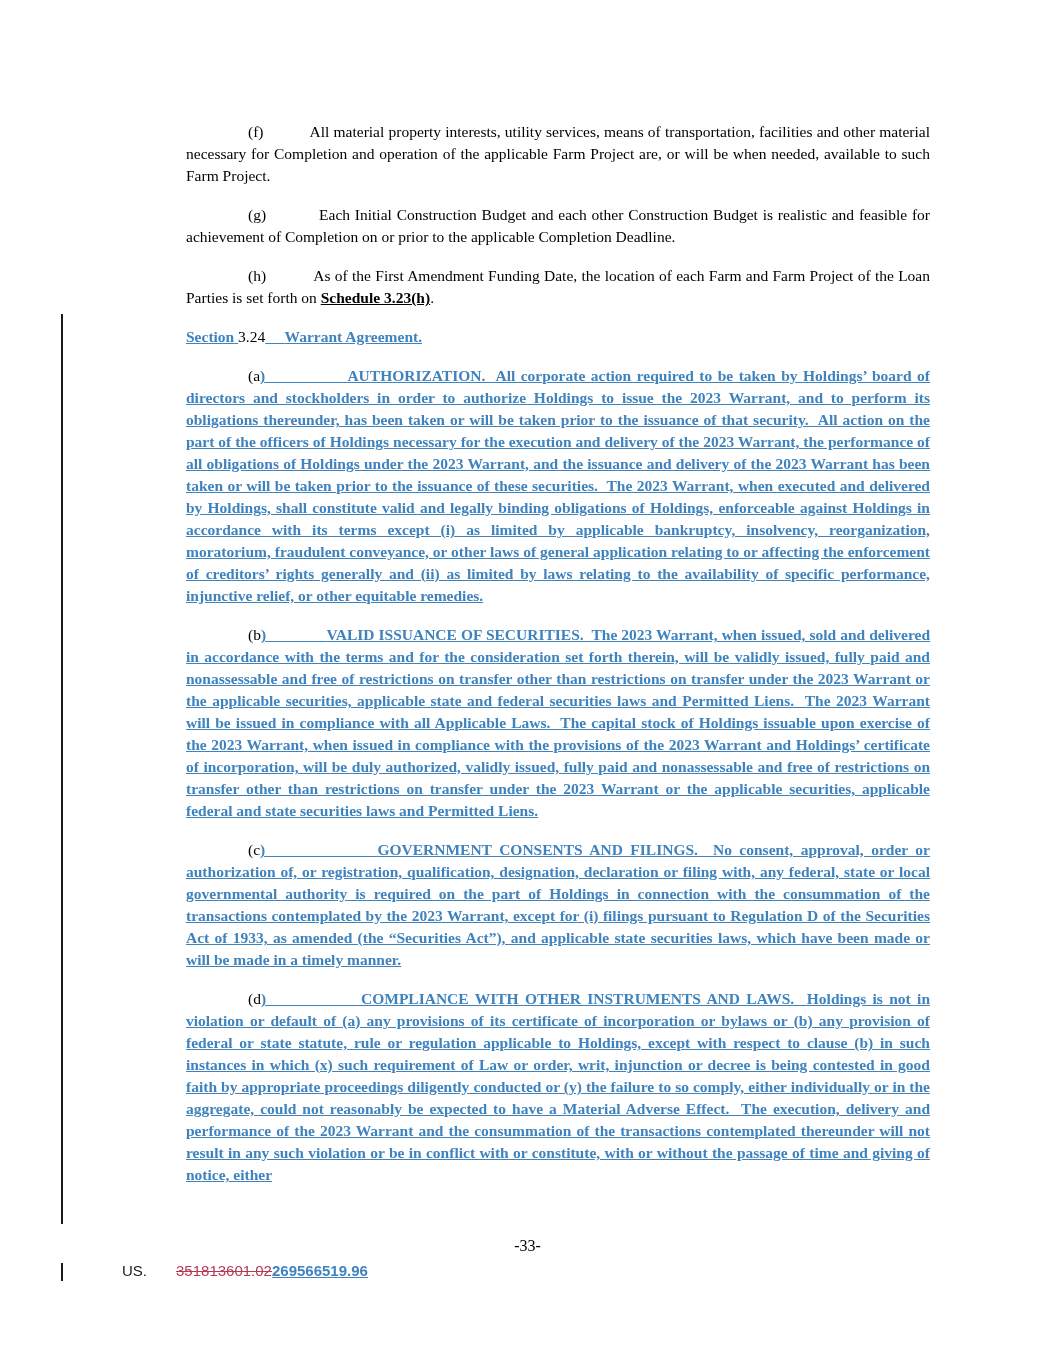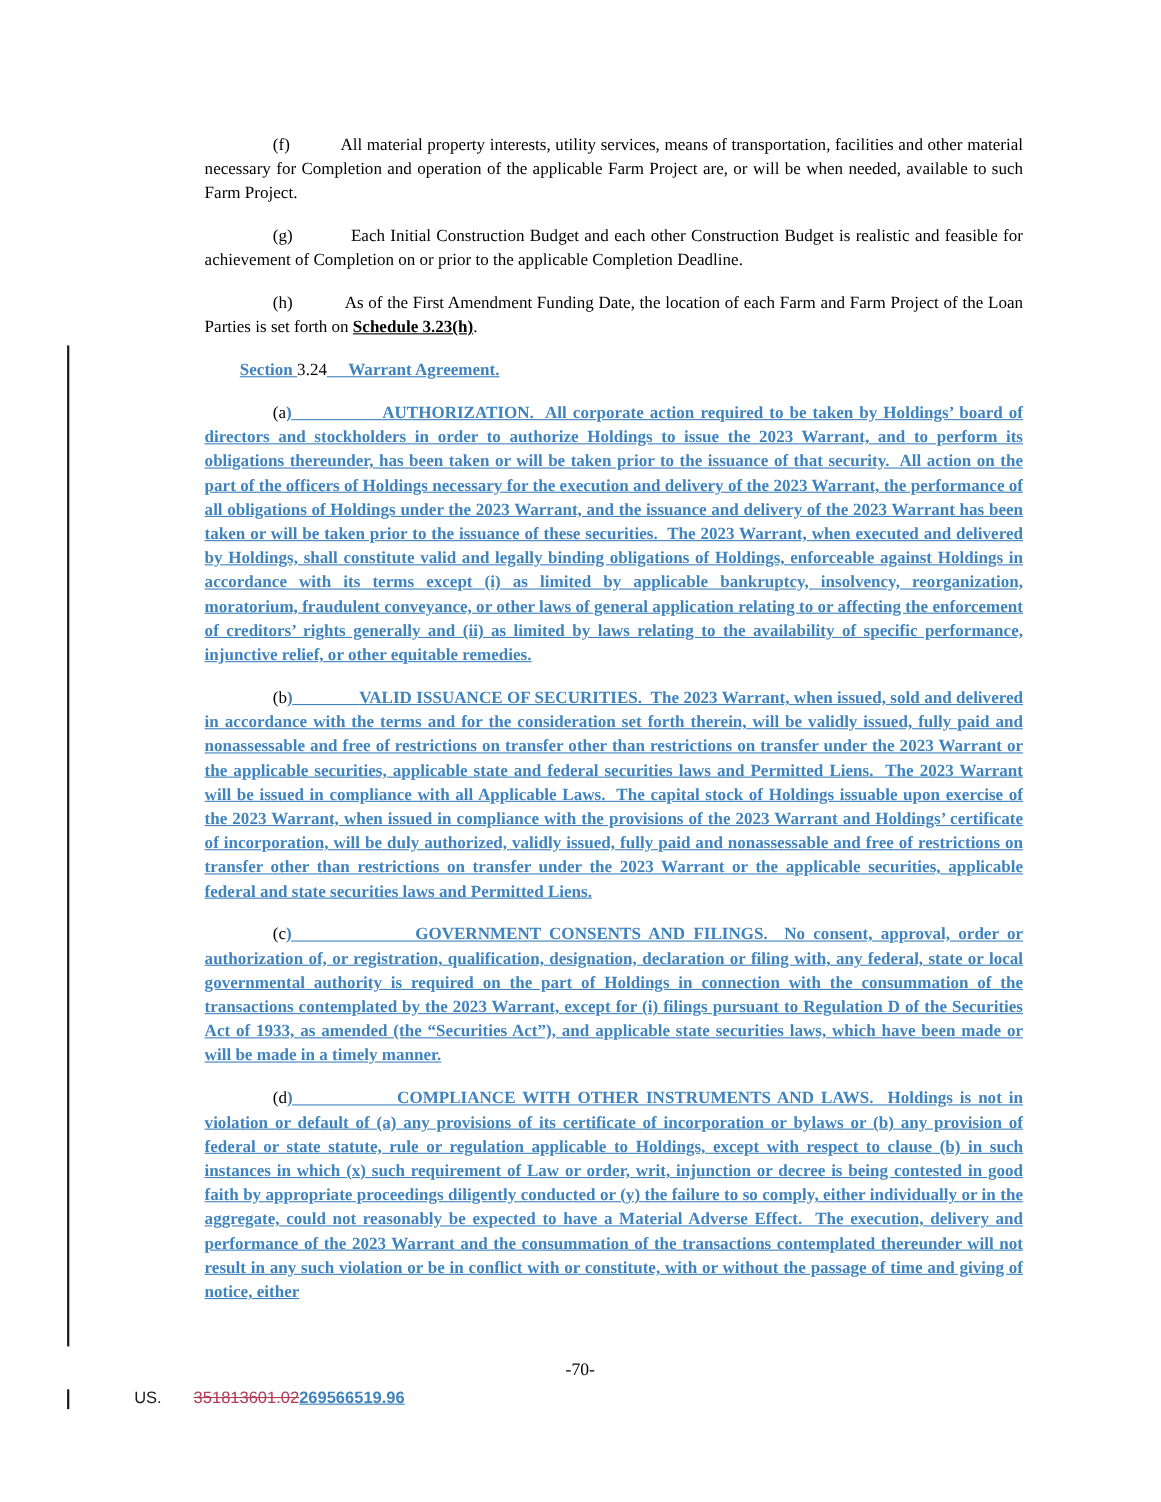--- a/index.html
+++ b/index.html
@@ -30,7 +30,7 @@
     text-align: justify;
   }
   p.para { margin: 0 0 17px 0; text-indent: 62px; }
-  p.para.heading { text-indent: 0; margin-left: 32px; }
+  p.para.heading { text-indent: 0; }
   .ins { color: var(--ins, #3e82be); }
   .del { color: var(--del, #b23a55); text-decoration: line-through; margin-left: 29px; }
   .u   { text-decoration: underline; font-weight: bold; }

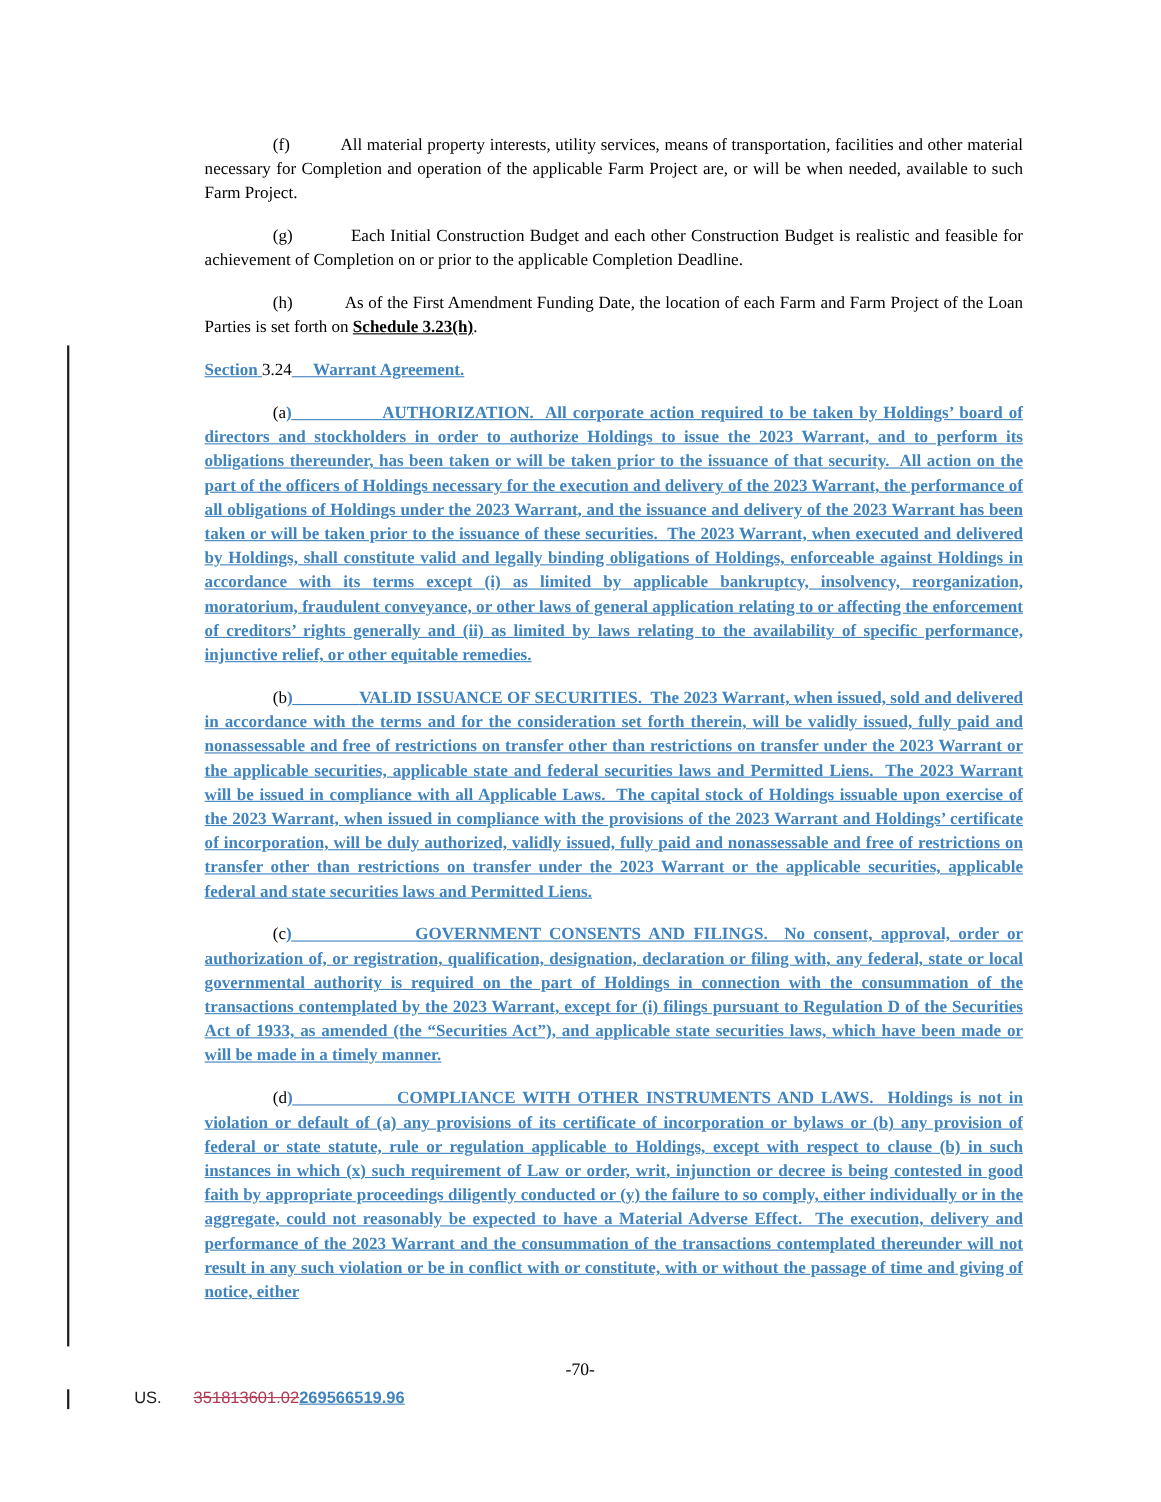--- a/index.html
+++ b/index.html
@@ -78,7 +78,7 @@
       </div>
   </div>
 
-  <div class="page-num">-70-</div>
+  <div class="page-num">-33-</div>
 
   <div class="doc-id"><span>US.</span><span class="del">351813601.02</span><span class="ins u">269566519.96</span></div>
 

